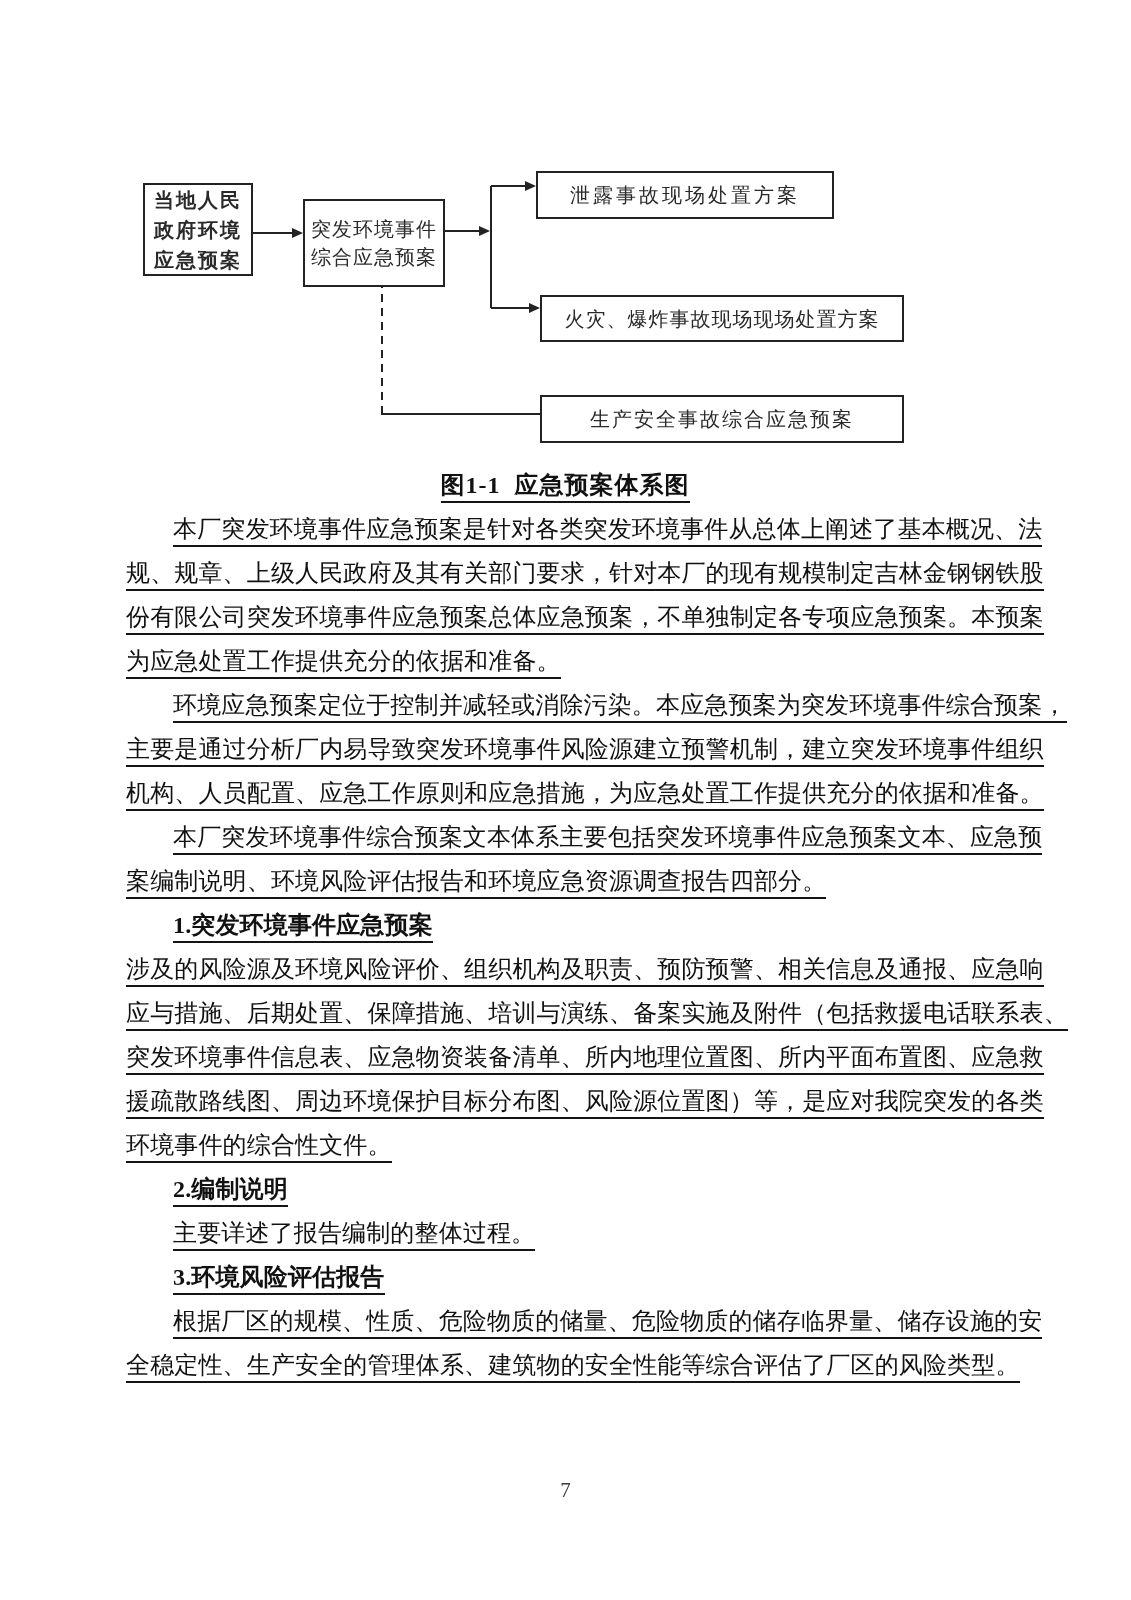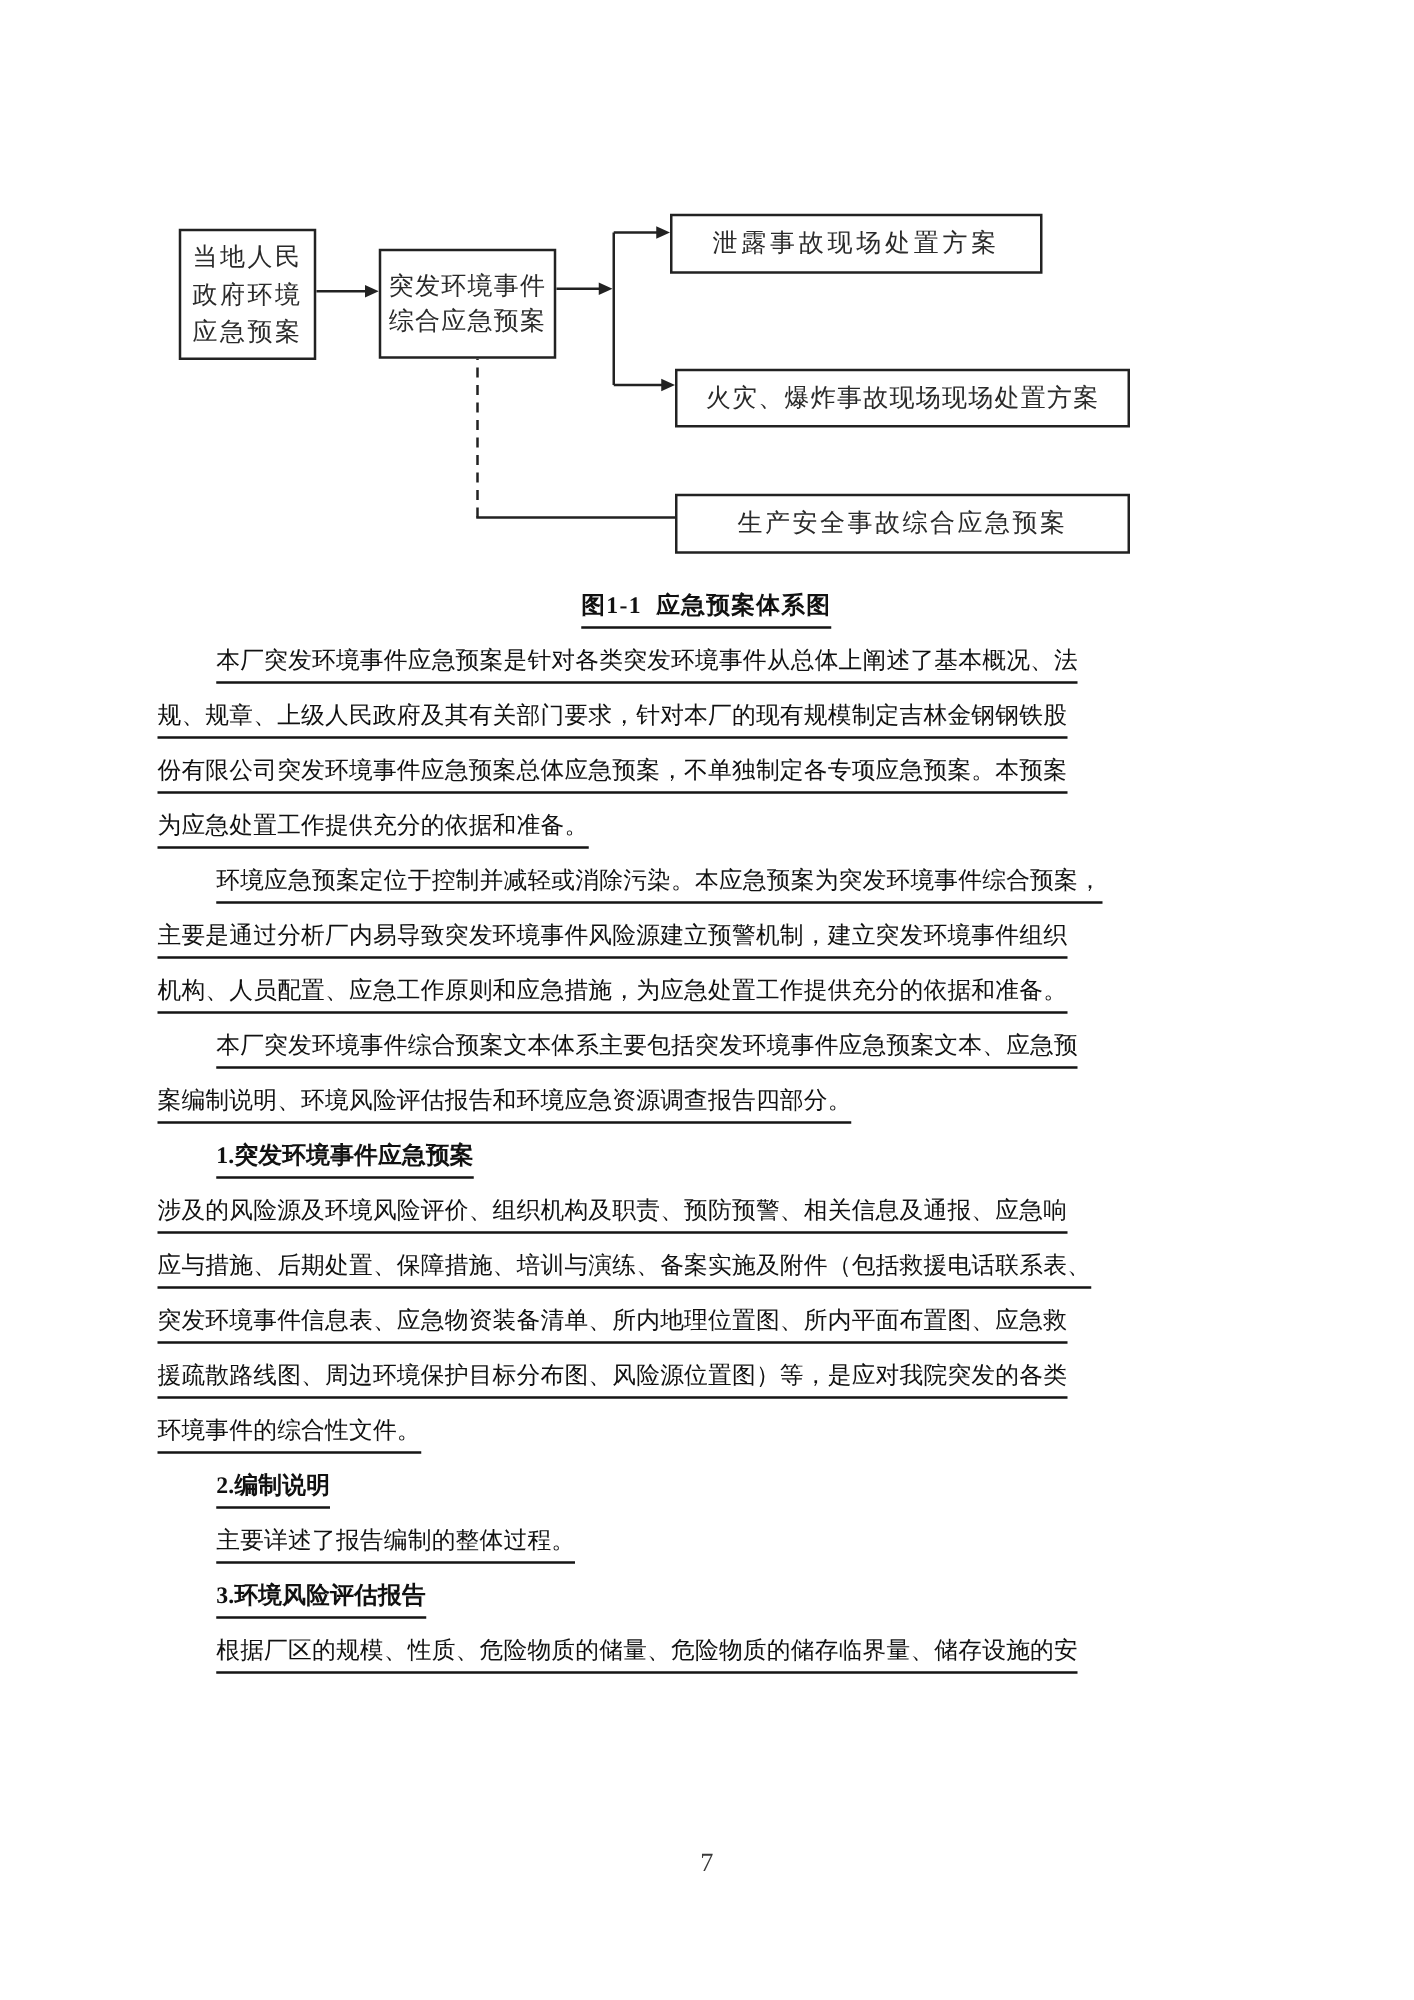--- a/index.html
+++ b/index.html
@@ -31,7 +31,7 @@
     font-size: 20px;
   }
   .dbox .bl { line-height: 30px; letter-spacing: 2px; white-space: pre; }
-  #box-local { left: 143px; top: 183px; width: 110px; height: 105px; }
+  #box-local { left: 143px; top: 183px; width: 110px; height: 93px; font-weight: bold; }
   #box-comp  { left: 303px; top: 199px; width: 142px; height: 88px; }
   #box-comp .bl { line-height: 28px; letter-spacing: 1px; }
   #box-leak  { left: 536px; top: 171px; width: 298px; height: 48px; }

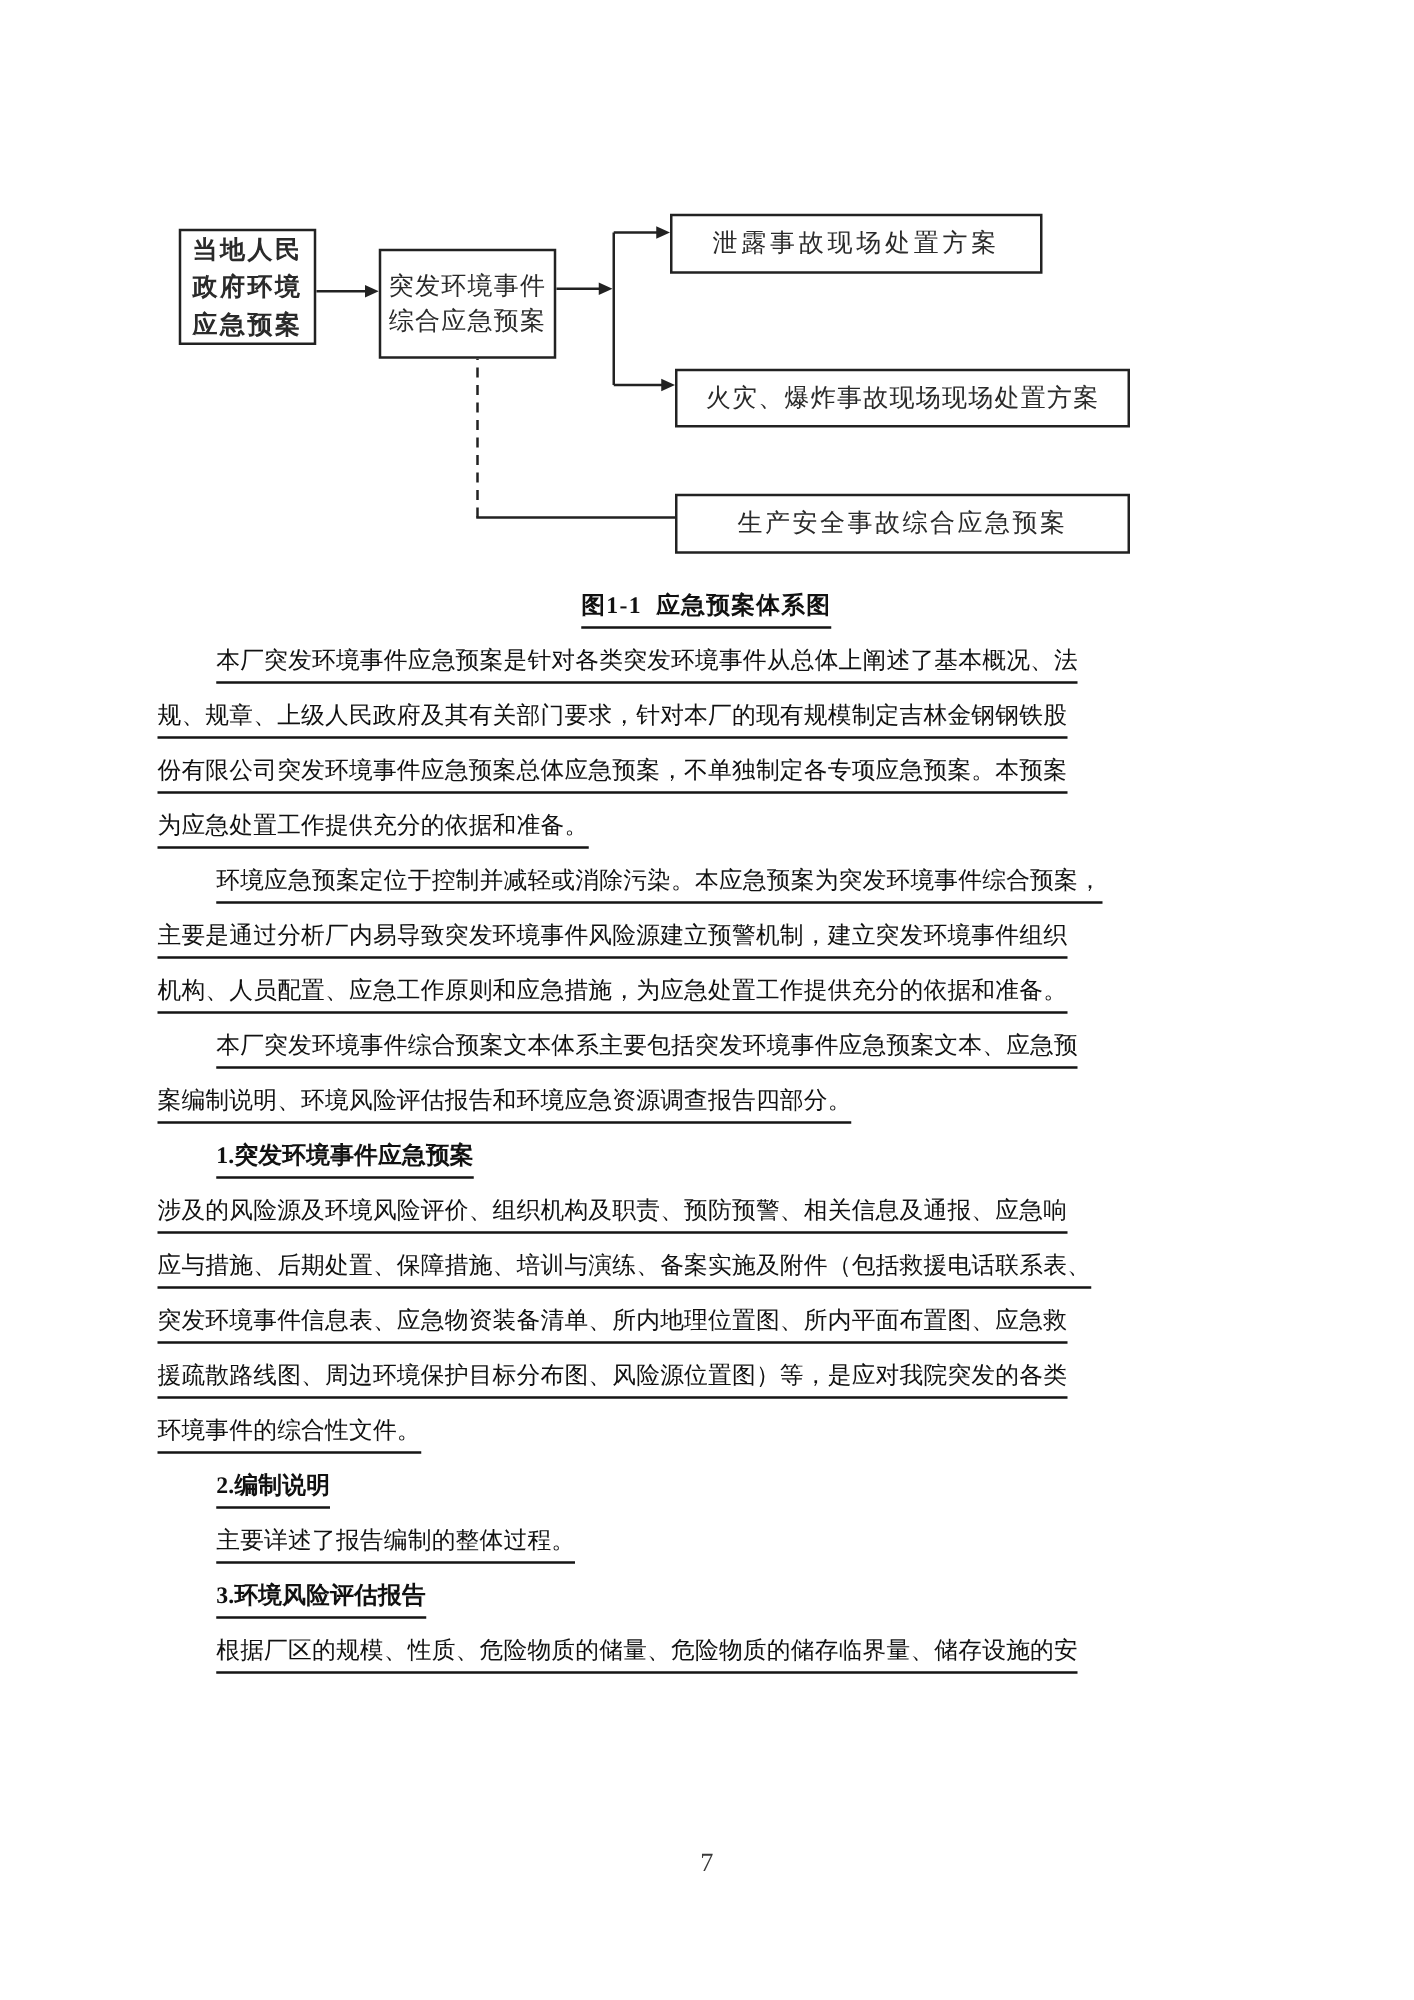--- a/index.html
+++ b/index.html
@@ -52,7 +52,7 @@
     height: 44px;
     box-sizing: border-box;
     padding-top: 6px;
-    font-size: 19px;
+    font-size: 24px;
   }
   .row .u {
     display: inline-block;

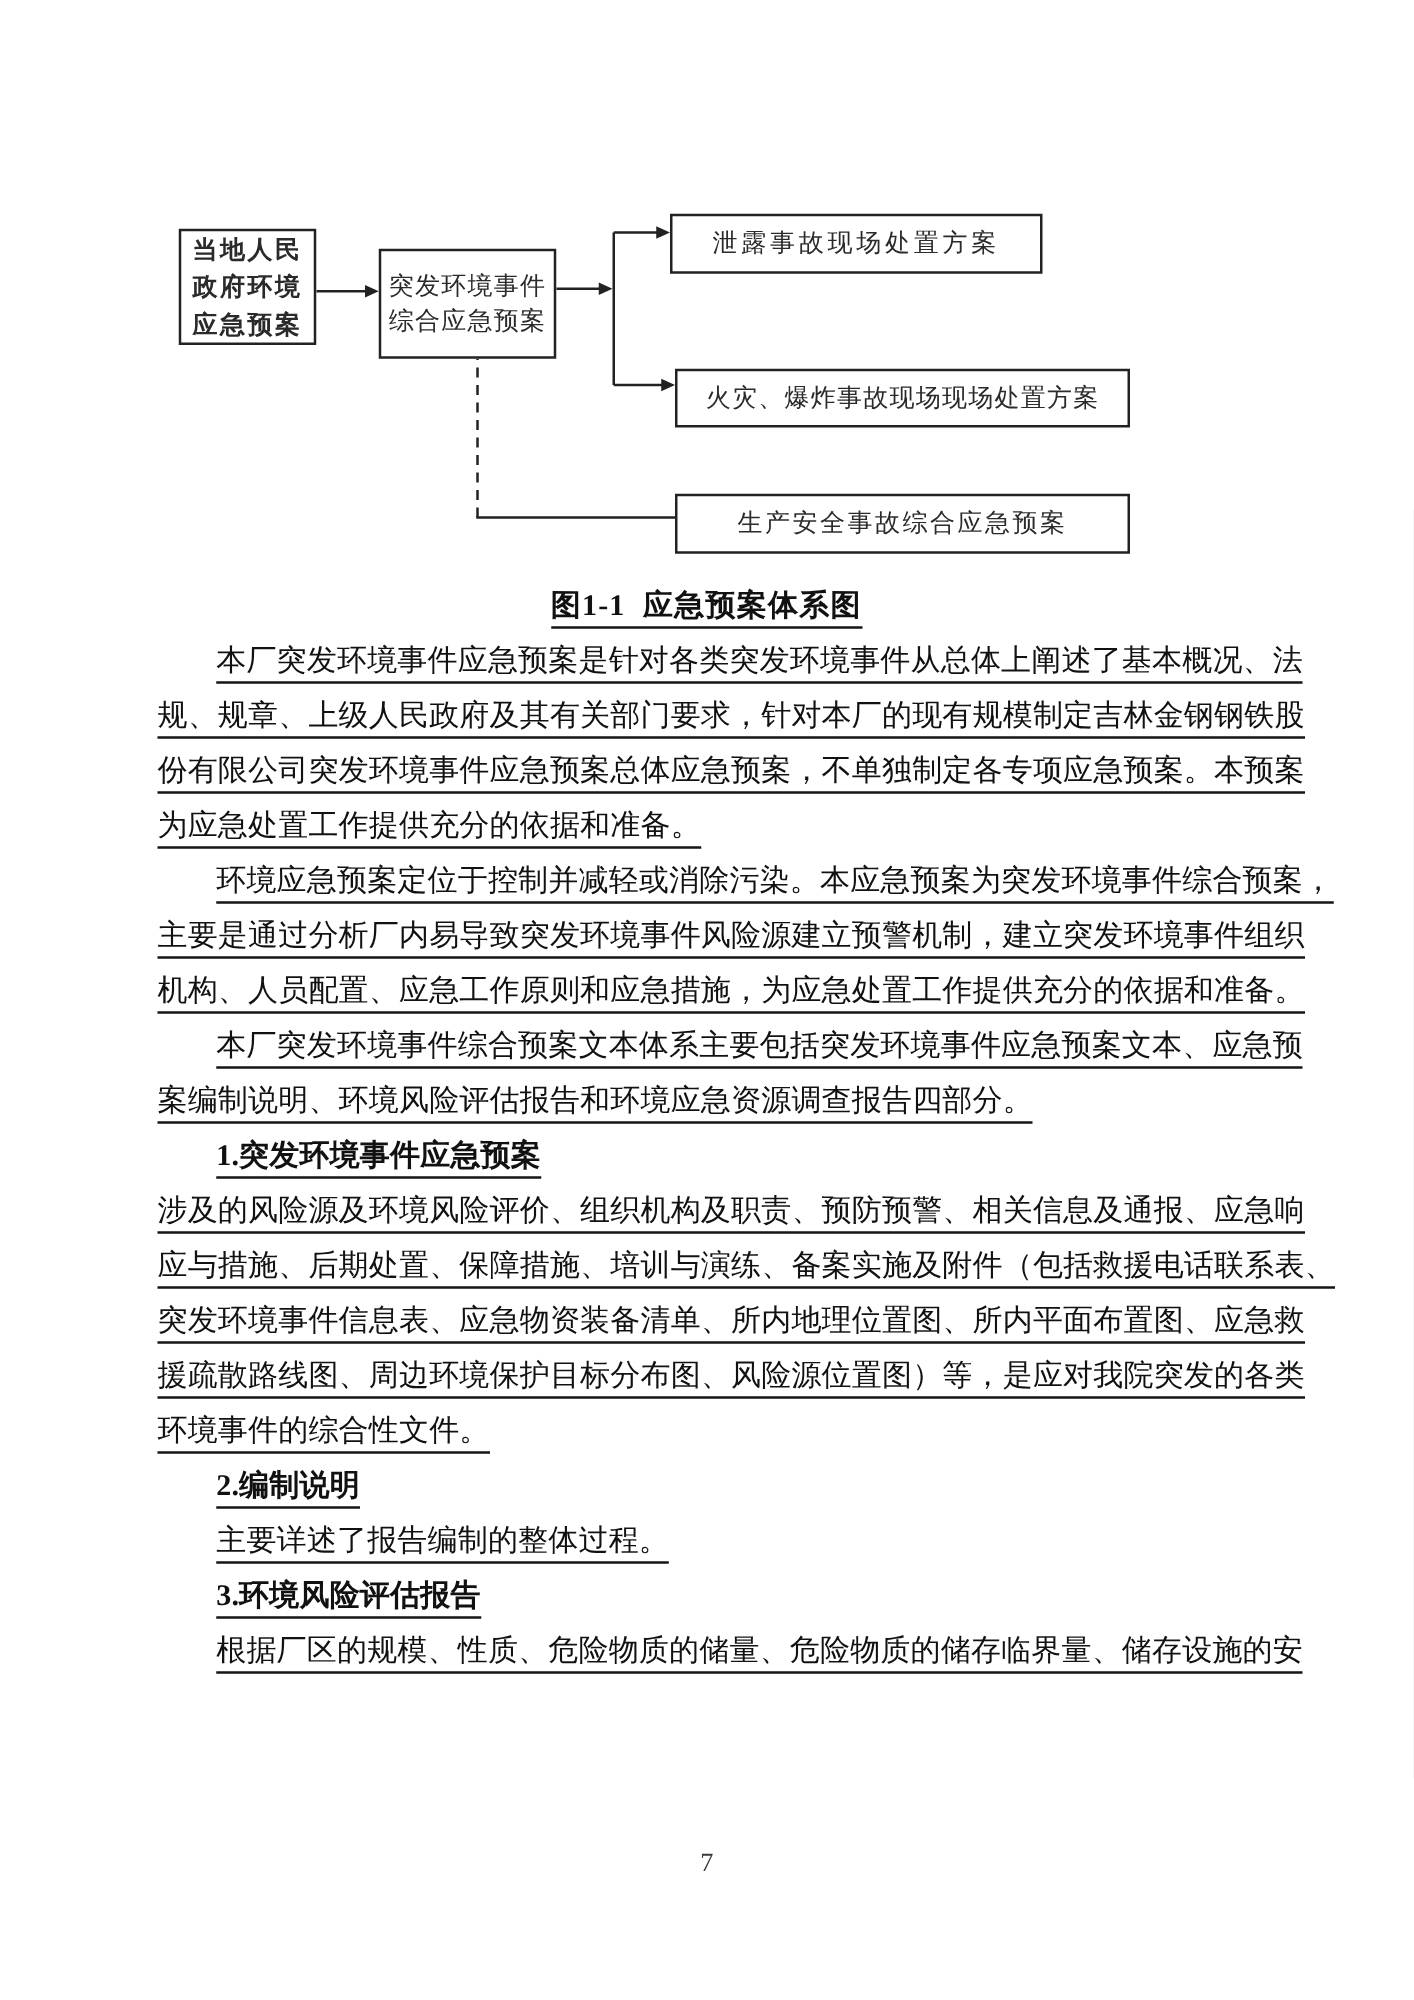--- a/index.html
+++ b/index.html
@@ -159,6 +159,7 @@
     <div class="row indent heading"><span class="u">3.环境风险评估报告</span></div>
 
     <div class="row indent"><span class="u">根据厂区的规模、性质、危险物质的储量、危险物质的储存临界量、储存设施的安</span></div>
+    <div class="row"><span class="u">全稳定性、生产安全的管理体系、建筑物的安全性能等综合评估了厂区的风险类型。</span></div>
 
   </div>
 

